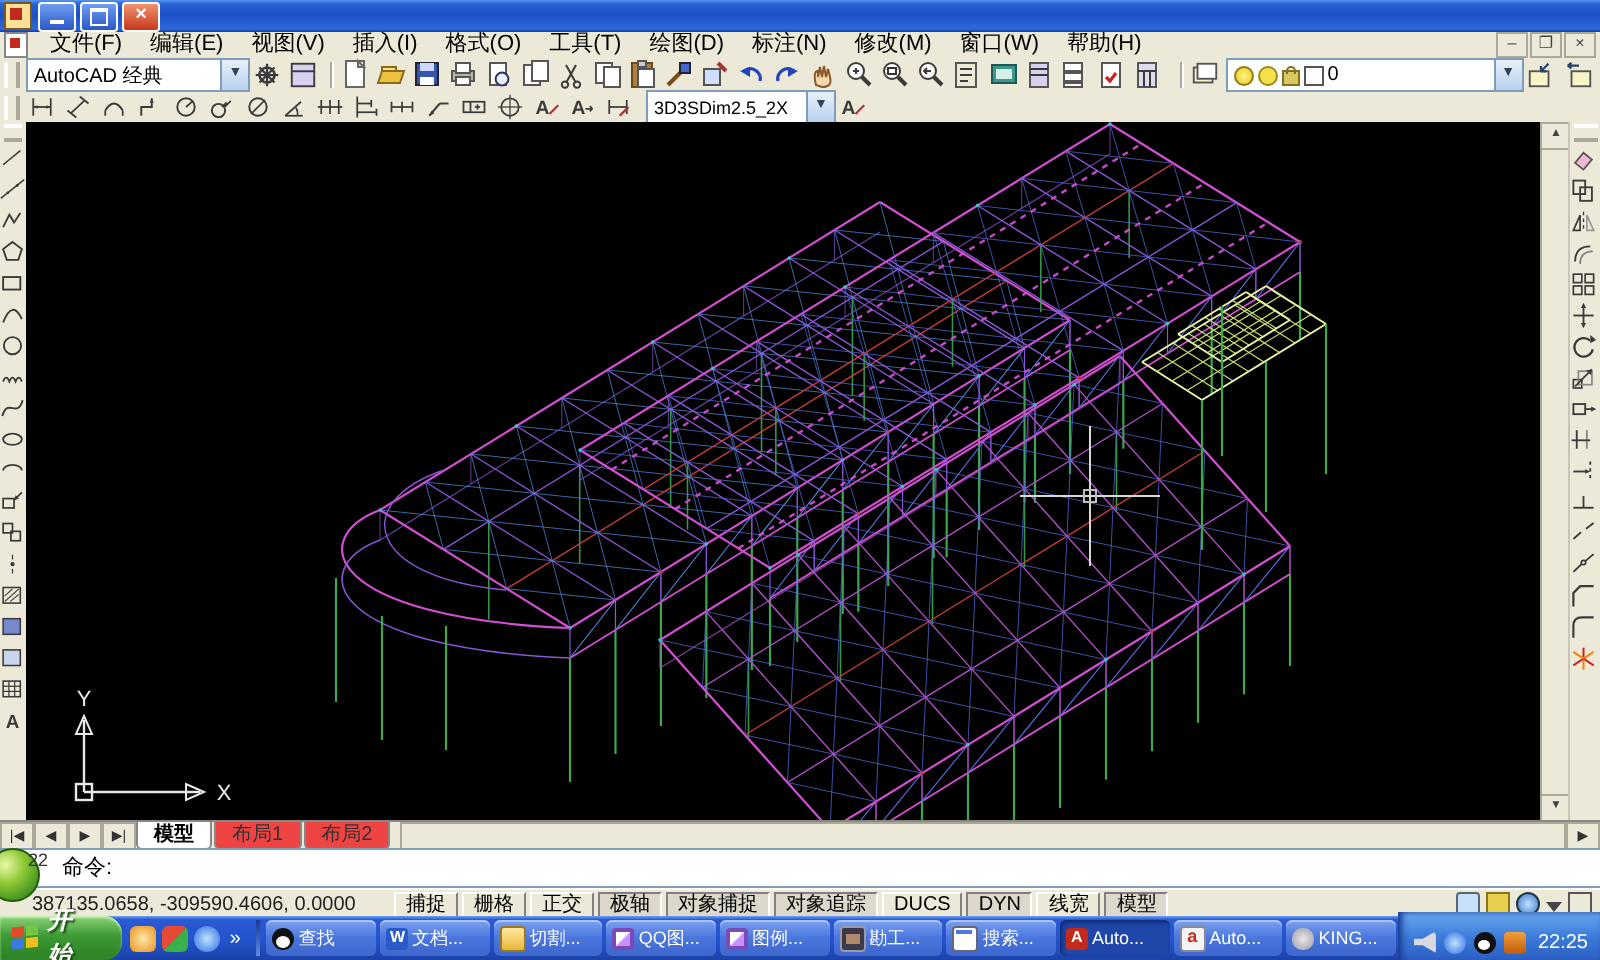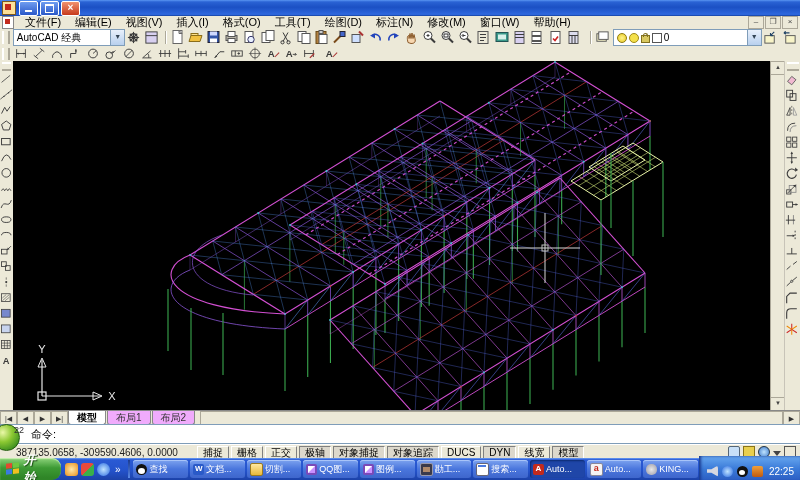--- a/index.html
+++ b/index.html
@@ -419,6 +419,10 @@
           <line x1="9" y1="13" x2="14" y2="8" stroke="#a33" stroke-width="1.4"></line>
         </g>
       </svg>
+    <div class="combo dim">
+      <span style="font-size:9px;">3D3SDim2.5_2X</span>
+      <div class="dd">▼</div>
+    </div>
     <svg id="dim-extra" width="24" height="15">
         <g transform="translate(1,0.5) scale(0.875)">
           <text x="6" y="12" fill="#3b3b3b" font-size="11" text-anchor="middle" font-family="&quot;Liberation Sans&quot;,sans-serif" font-weight="bold">A</text>

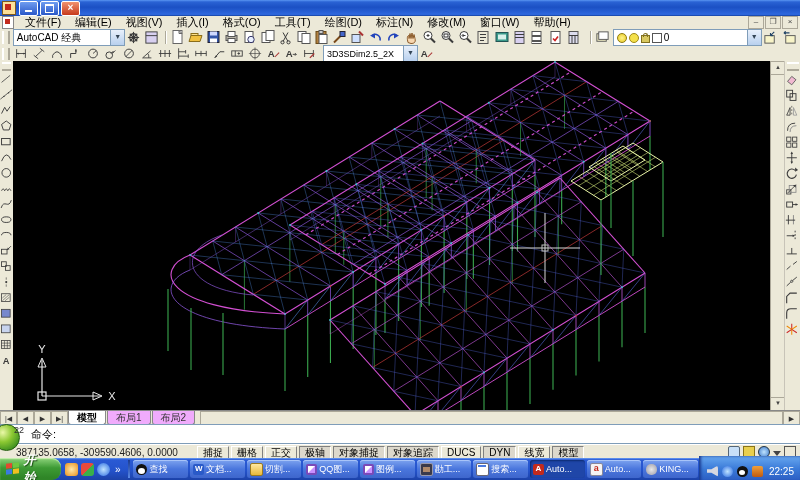--- a/index.html
+++ b/index.html
@@ -62,7 +62,7 @@
   
   .tabsrow{position:absolute;left:0;top:410px;width:800px;height:14px;background:#ece9d8;display:flex;align-items:stretch;border-top:1px solid #888;}
   .tnav{width:15px;font-size:7px;line-height:13px;text-align:center;background:#ece9d8;border:1px solid #aca899;color:#333;}
-  .tab{padding:0 8px;font-size:10px;line-height:13px;background:#f0abfc;border:1px solid #888;border-top:none;color:#333;
+  .tab{padding:0 8px;font-size:10px;line-height:13px;background:#ef4444;border:1px solid #888;border-top:none;color:#333;
     border-radius:0 0 3px 3px;margin-right:1px;}
   .tab.active{background:#fff;font-weight:bold;color:#000;}
   .hthumb{flex:1;background:#ece9d8;border:1px solid #aca899;margin-left:4px;}

